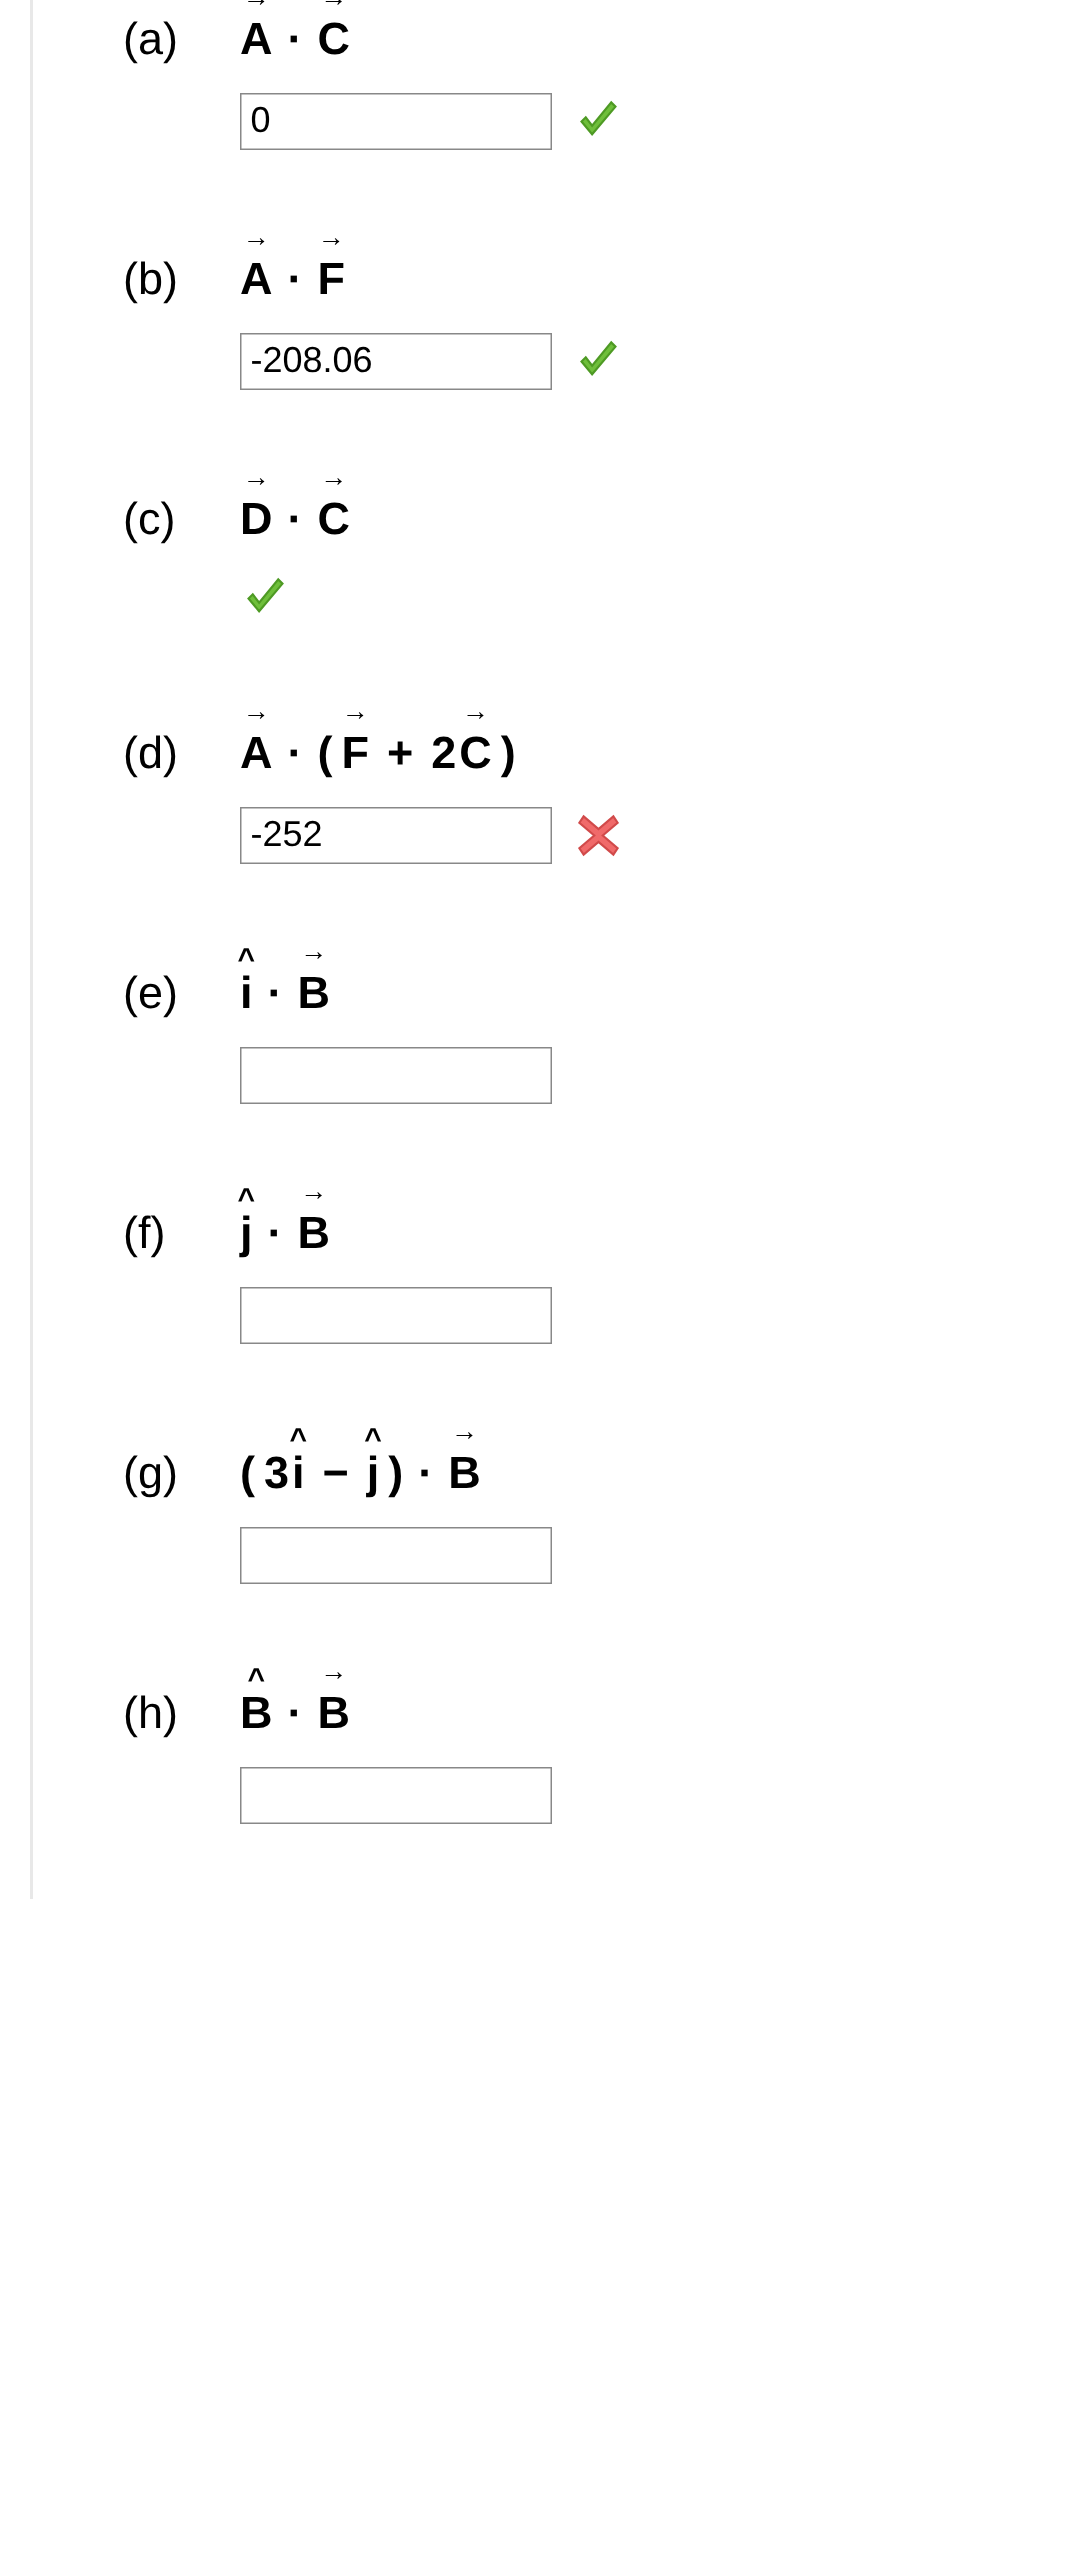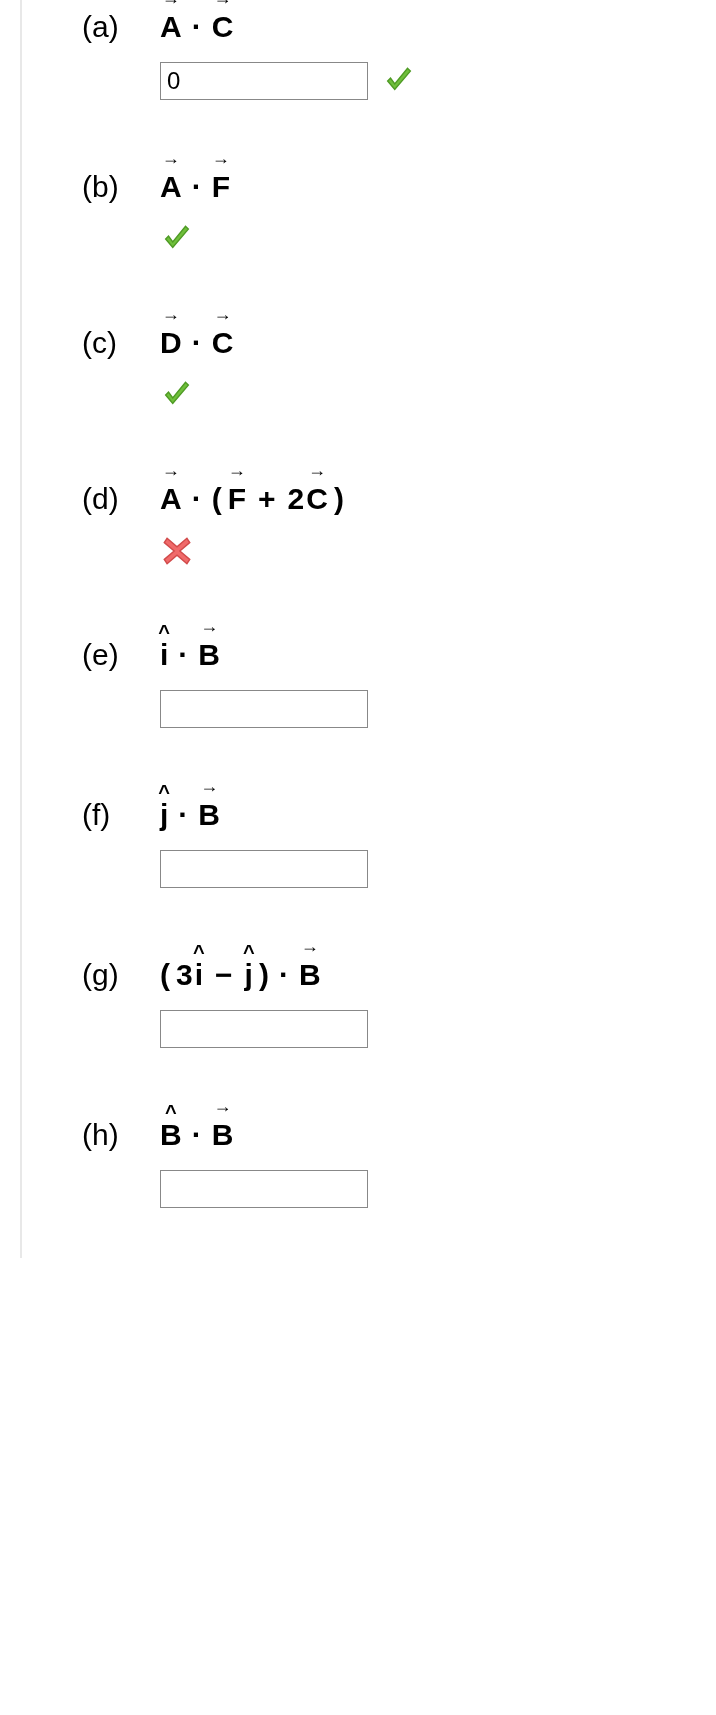--- a/index.html
+++ b/index.html
@@ -122,6 +122,7 @@
       </span>
     </div>
     <div class="answer-row">
+      <input class="answer-input" type="text" value="-208.06" style="">
       <svg class="icon" viewBox="0 0 24 24">
           <path fill="#6fbf3b" stroke="#4e9a24" stroke-width="1" d="M20 5 L9 18 L4 12 L6 10 L9 14 L18 3 Z"></path>
         </svg>

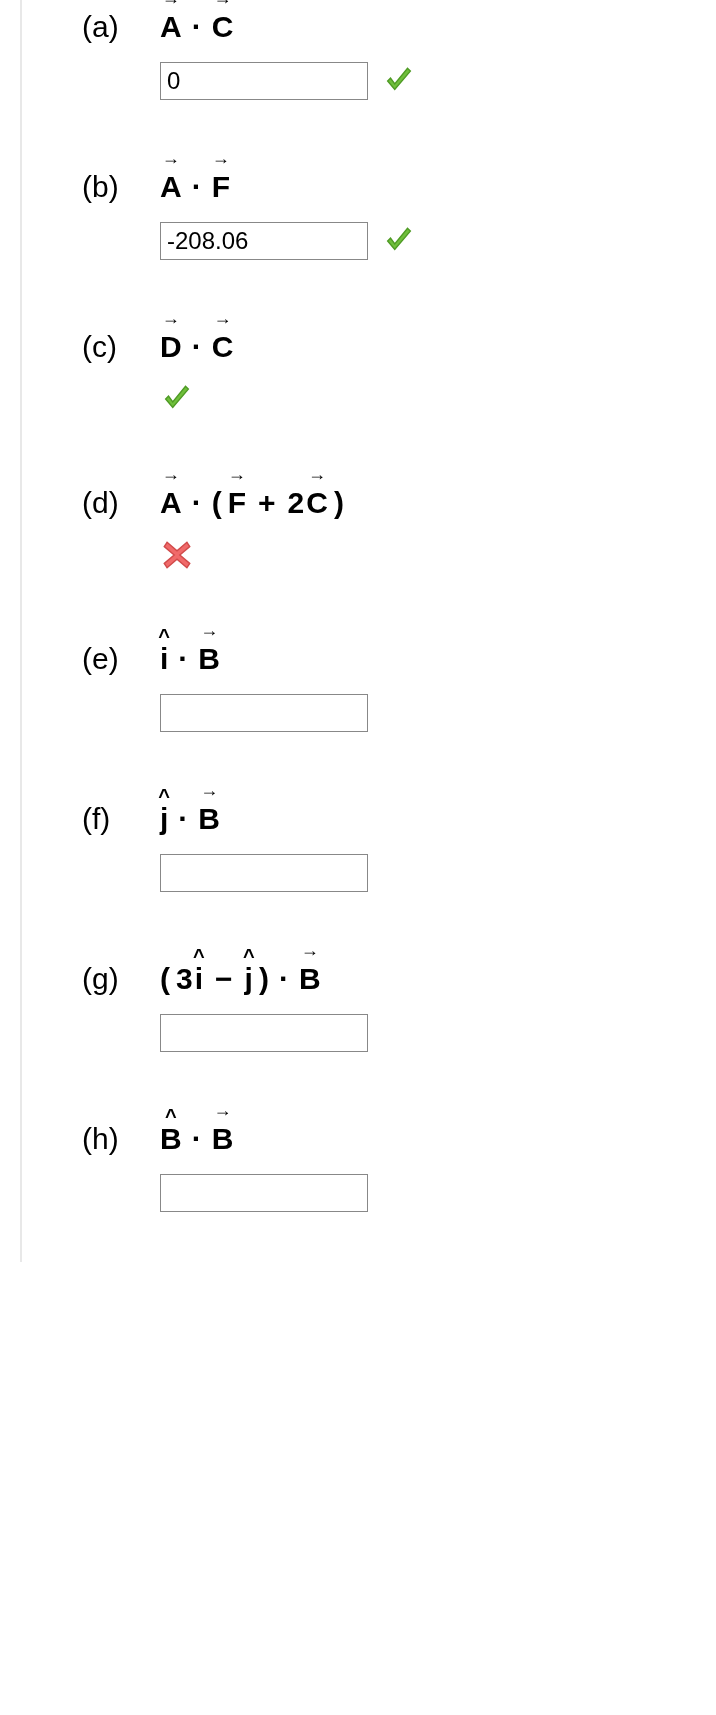--- a/index.html
+++ b/index.html
@@ -160,6 +160,7 @@
       </span>
     </div>
     <div class="answer-row">
+      <input class="answer-input" type="text" value="-252" style="">
       <svg class="icon" viewBox="0 0 24 24">
           <path fill="#f06a6a" stroke="#d14a4a" stroke-width="1" d="M5 3 L12 9 L19 3 L21 6 L14 12 L21 18 L19 21 L12 15 L5 21 L3 18 L10 12 L3 6 Z"></path>
         </svg>

